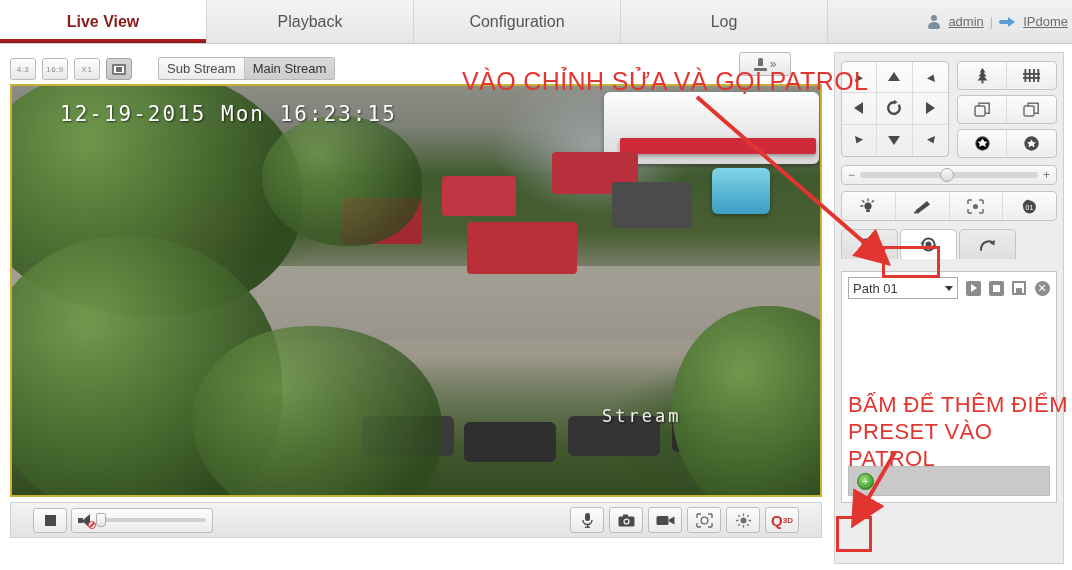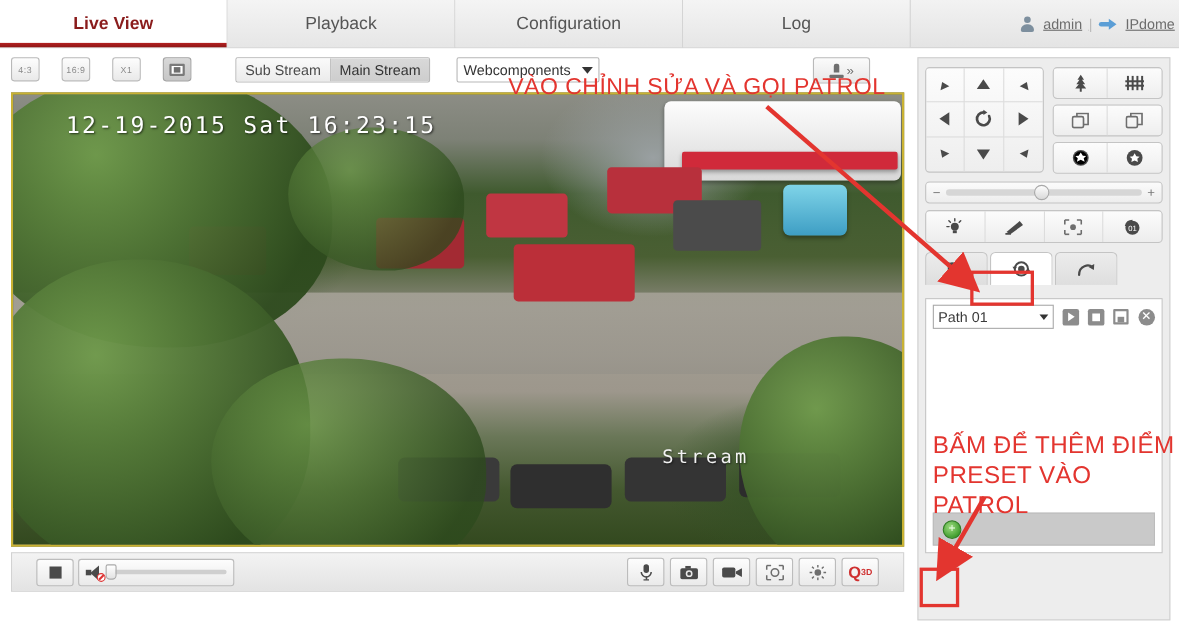--- a/index.html
+++ b/index.html
@@ -67,7 +67,7 @@
 
   
   .vid-toolbar {
-    height:28px; display:flex; align-items:flex-start; gap:20px;
+    height:28px; display:flex; align-items:flex-end; gap:6px;
     position:relative;
   }
   .tb-btn {

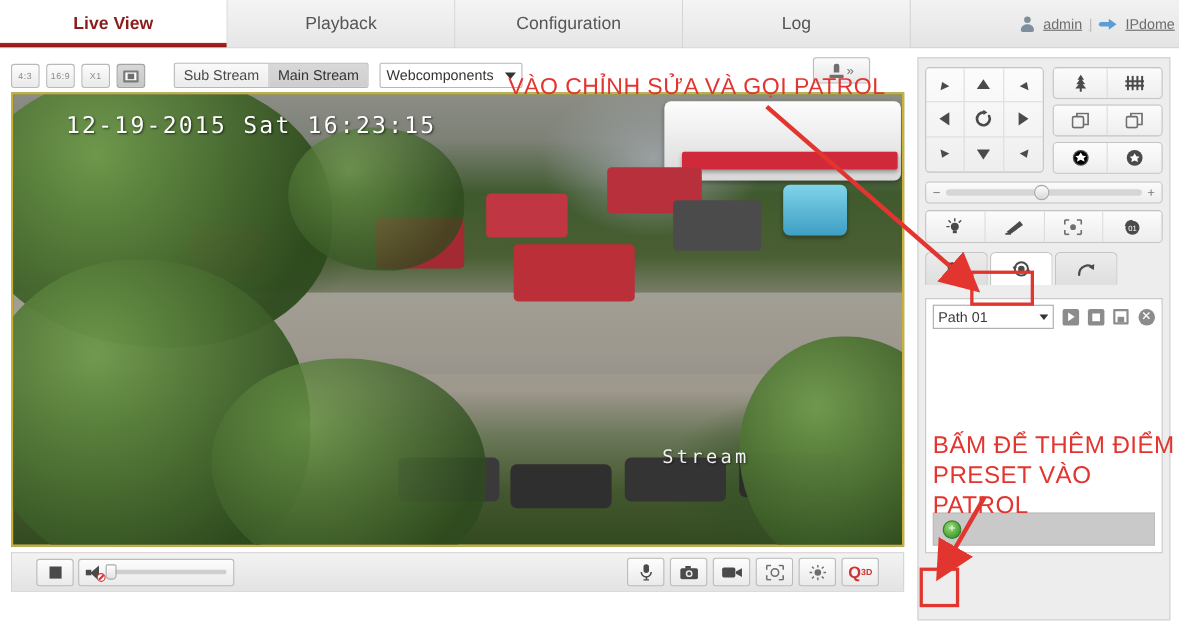--- a/index.html
+++ b/index.html
@@ -352,10 +352,6 @@
         </div>
       </div>
 
-      <div class="plugin-select">
-        <span>Webcomponents</span>
-        <span class="caret"></span>
-      </div>
 
       <div class="ptz-toggle">
         <span class="ptz-ic"></span>

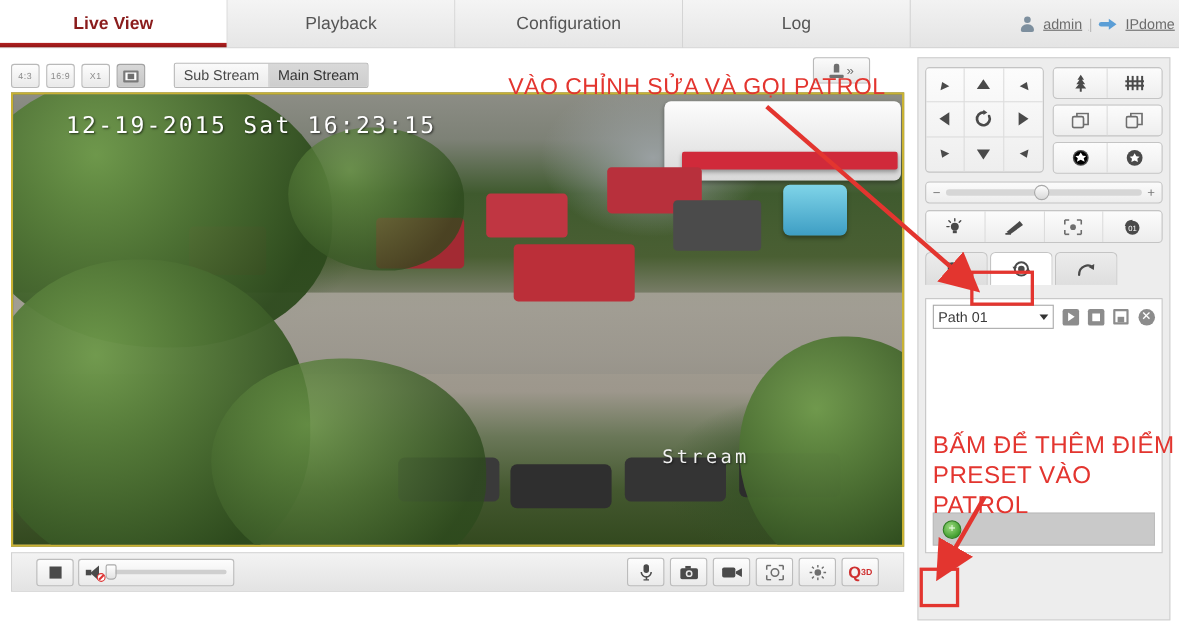--- a/index.html
+++ b/index.html
@@ -285,7 +285,7 @@
   .anno {
     position:absolute; color:#e3352f;
     font-family:"Liberation Sans", sans-serif;
-    font-size:21px; font-weight:500; letter-spacing:.4px;
+    font-size:25px; font-weight:500; letter-spacing:.4px;
     white-space:pre-line; line-height:1.22;
     pointer-events:none;
   }

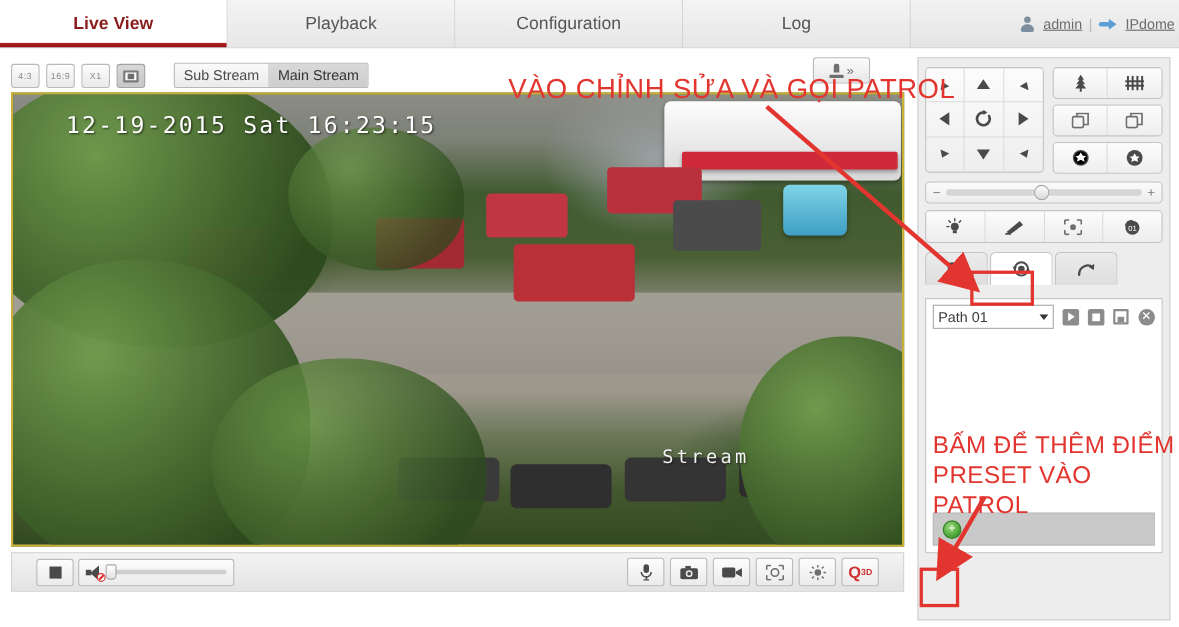--- a/index.html
+++ b/index.html
@@ -385,7 +385,7 @@
         <div class="foliage" style="left:660px;top:220px;width:200px;height:220px;"></div>
         <div class="foliage" style="left:250px;top:30px;width:160px;height:130px;opacity:.75;"></div>
 
-        <div class="osd-time">12-19-2015 Sat 16:23:15</div>
+        <div class="osd-time">12-19-2015 Mon 16:23:15</div>
         <div class="osd-name">Stream</div>
       </div>
     </div>

